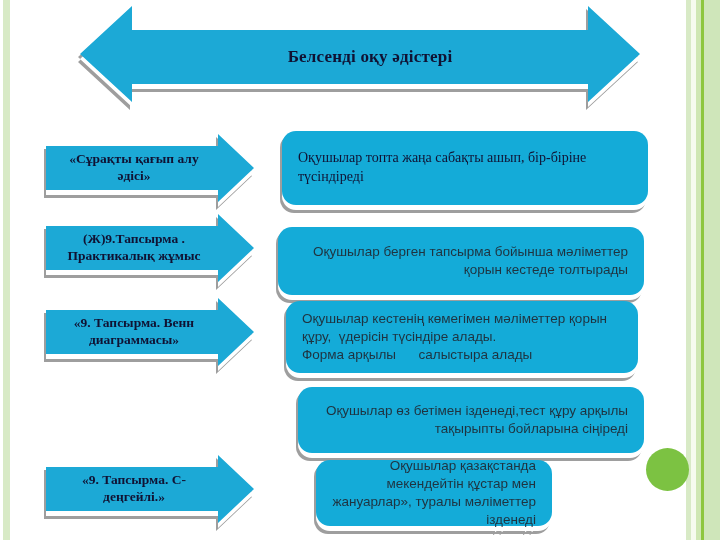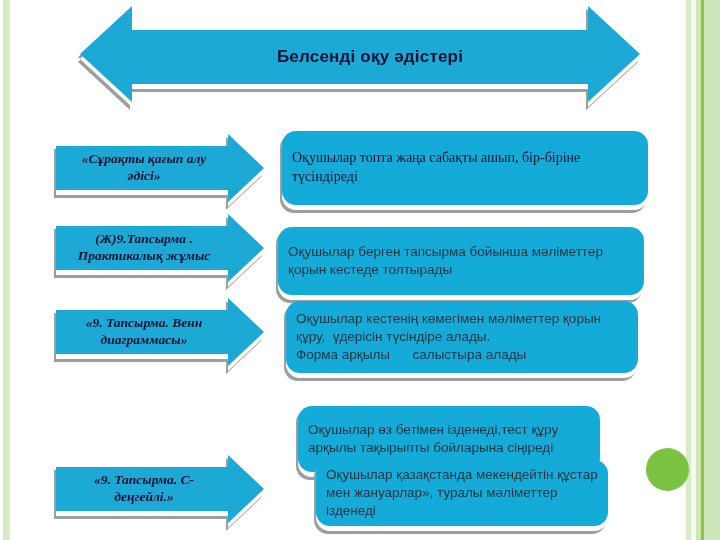--- a/index.html
+++ b/index.html
@@ -29,7 +29,7 @@
     clip-path:polygon(0 48px,52px 0,52px 24px,508px 24px,508px 0,560px 48px,
                       508px 96px,508px 78px,52px 78px,52px 96px);
     display:flex;align-items:center;justify-content:center;padding-top:6px;box-sizing:border-box;}
-  .banner-title{font-family:Liberation Sans, sans-serif;font-weight:700;font-size:17px;
+  .banner-title{font-family:Liberation Serif, serif;font-weight:700;font-size:17px;
     color:var(--serif-text);letter-spacing:.2px;margin-left:20px;}
 
   

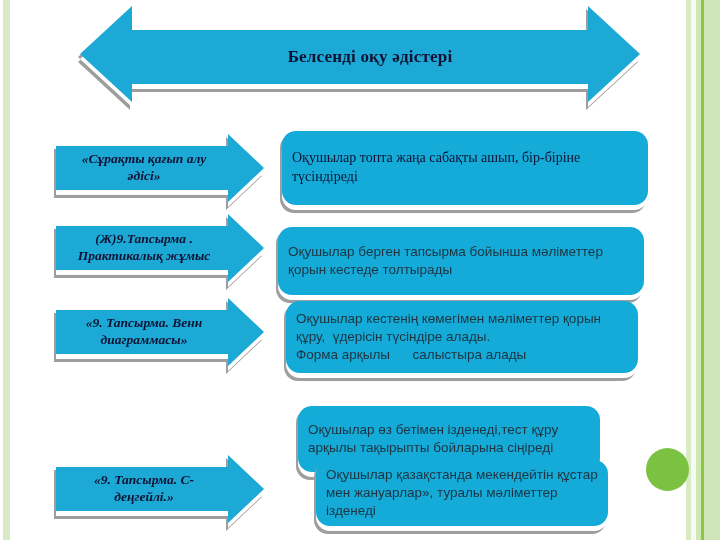--- a/index.html
+++ b/index.html
@@ -33,7 +33,7 @@
     color:var(--serif-text);letter-spacing:.2px;margin-left:20px;}
 
   
-  .arrow-wrap{position:absolute;left:56px;width:208px;height:68px;font-style:italic;}
+  .arrow-wrap{position:absolute;left:46px;width:208px;height:68px;}
   .arrow{width:100%;height:100%;background:var(--shape-fill);
     clip-path:polygon(0 12px,172px 12px,172px 0,208px 34px,172px 68px,172px 56px,0 56px);
     display:flex;align-items:center;justify-content:center;

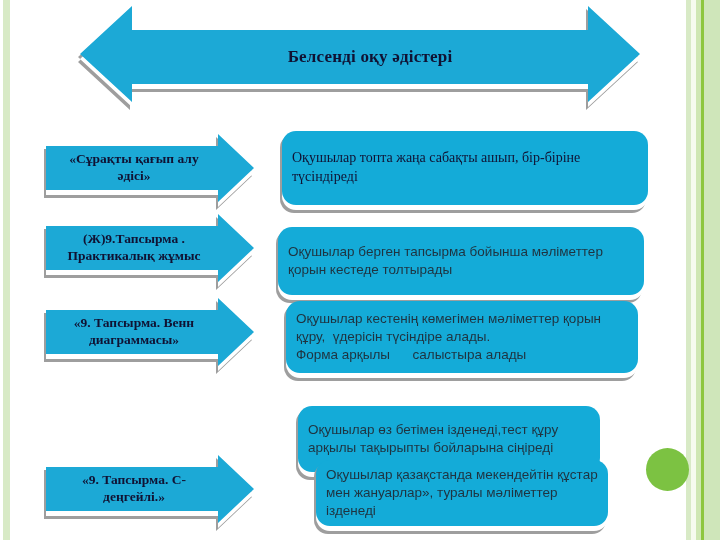--- a/index.html
+++ b/index.html
@@ -43,7 +43,7 @@
 
   
   .box{position:absolute;background:var(--box-fill);border-radius:14px;
-    display:flex;align-items:center;box-sizing:border-box;padding:8px 10px;}
+    display:flex;align-items:center;box-sizing:border-box;padding:8px 16px;}
   .box-text{font-size:13.5px;line-height:1.35;color:var(--sans-text);width:100%;}
   .box-text.serif{font-family:"Liberation Serif",serif;font-size:14px;color:var(--serif-text);}
   .box-text.center{text-align:left;}

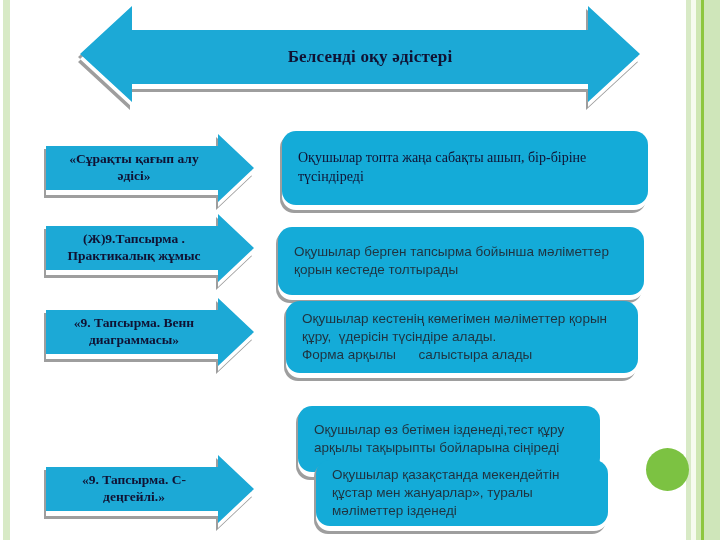--- a/index.html
+++ b/index.html
@@ -46,7 +46,7 @@
     display:flex;align-items:center;box-sizing:border-box;padding:8px 16px;}
   .box-text{font-size:13.5px;line-height:1.35;color:var(--sans-text);width:100%;}
   .box-text.serif{font-family:"Liberation Serif",serif;font-size:14px;color:var(--serif-text);}
-  .box-text.center{text-align:left;}
+  .box-text.center{text-align:right;}
   .box-text.prewrap{white-space:pre-wrap;}
 </style>
 </head>

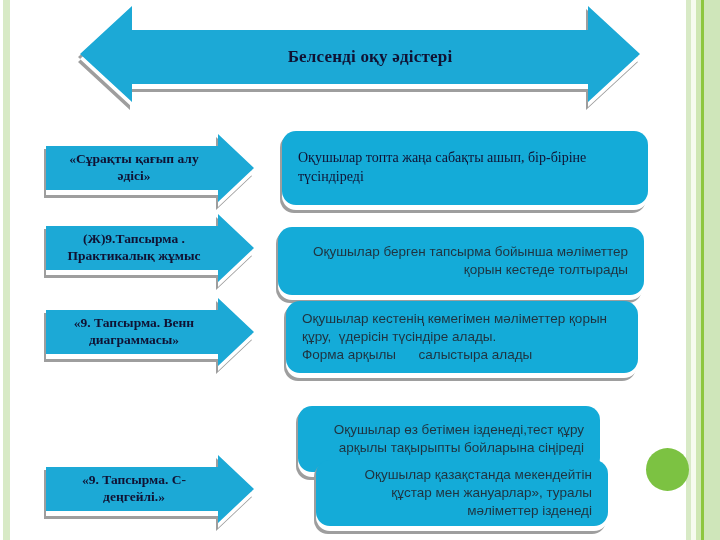--- a/index.html
+++ b/index.html
@@ -93,7 +93,7 @@
 Форма арқылы      салыстыра алады</span>
   </div>
 
-  <div class="box shape-shadow" style="left:298px;top:406px;width:302px;height:66px">
+  <div class="box shape-shadow" style="left:298px;top:387px;width:346px;height:66px">
     <span class="box-text center">Оқушылар өз бетімен ізденеді,тест құру арқылы тақырыпты бойларына сіңіреді</span>
   </div>
 

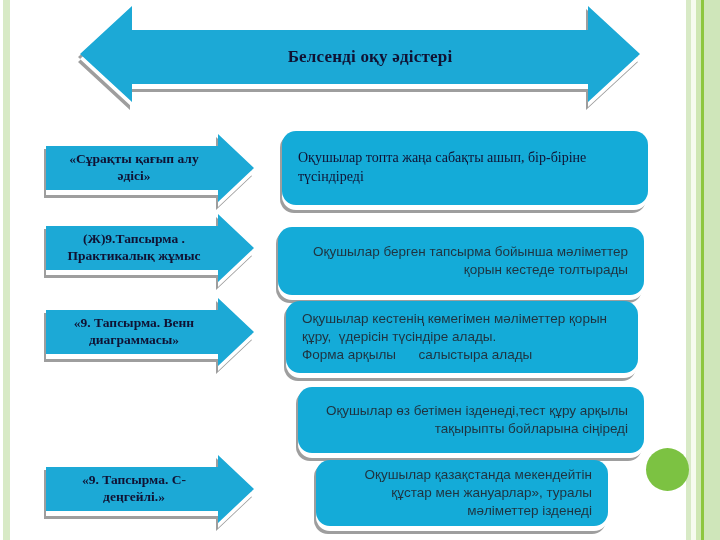--- a/index.html
+++ b/index.html
@@ -102,7 +102,7 @@
       <span class="arrow-label">«9. Тапсырма. С- деңгейлі.»</span>
     </div>
   </div>
-  <div class="box shape-shadow" style="left:316px;top:460px;width:292px;height:66px">
+  <div class="box shape-shadow" style="left:316px;top:460px;width:236px;height:66px">
     <span class="box-text center">Оқушылар  қазақстанда мекендейтін құстар мен жануарлар», туралы  мәліметтер ізденеді</span>
   </div>
 

